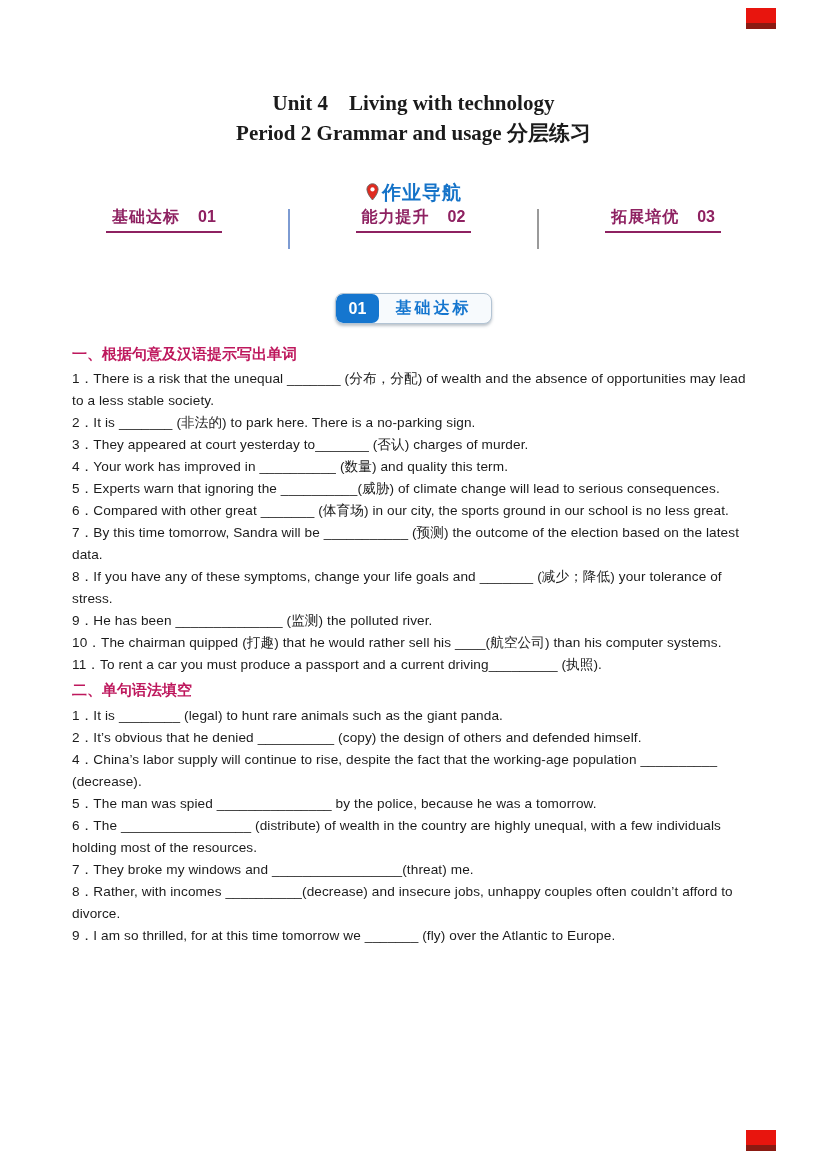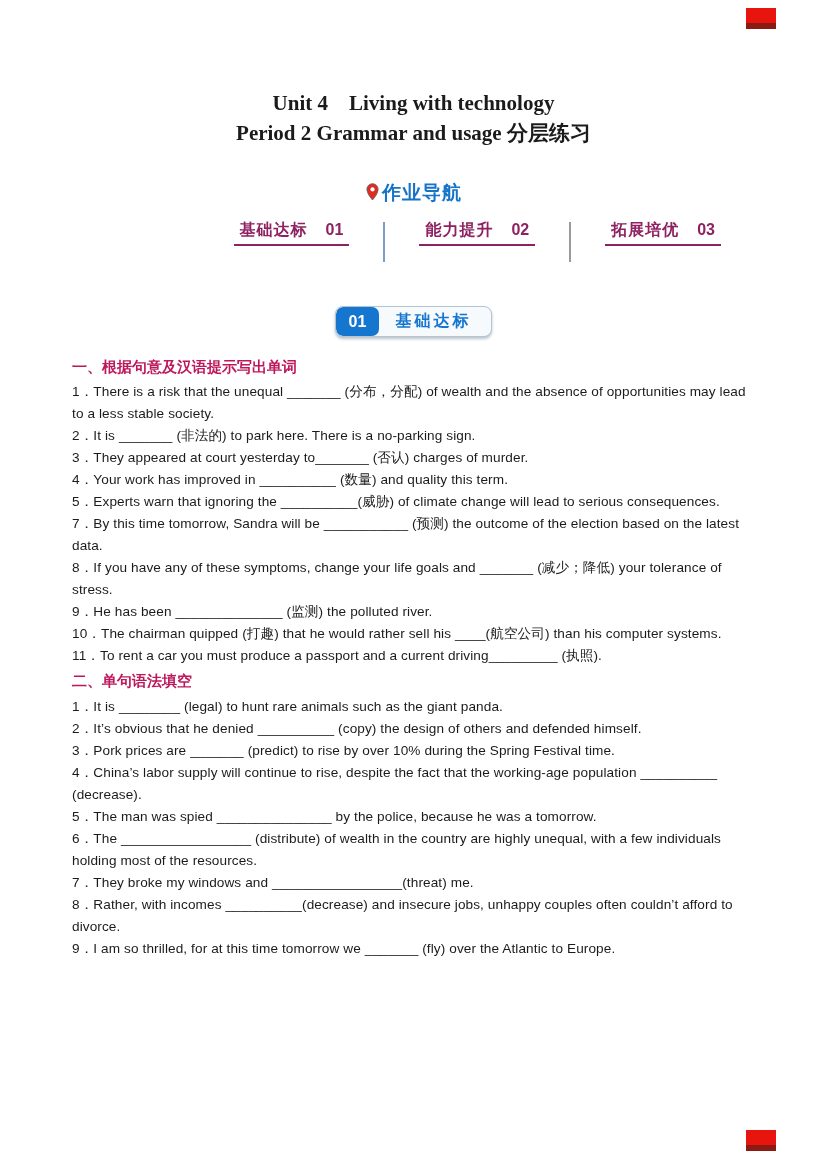--- a/index.html
+++ b/index.html
@@ -37,9 +37,8 @@
 
   
   .nav-row{
-    margin-top:13px;
     display:flex;
-    justify-content:flex-end;
+    justify-content:space-between;
     align-items:flex-start;
   }
   .nav-link{

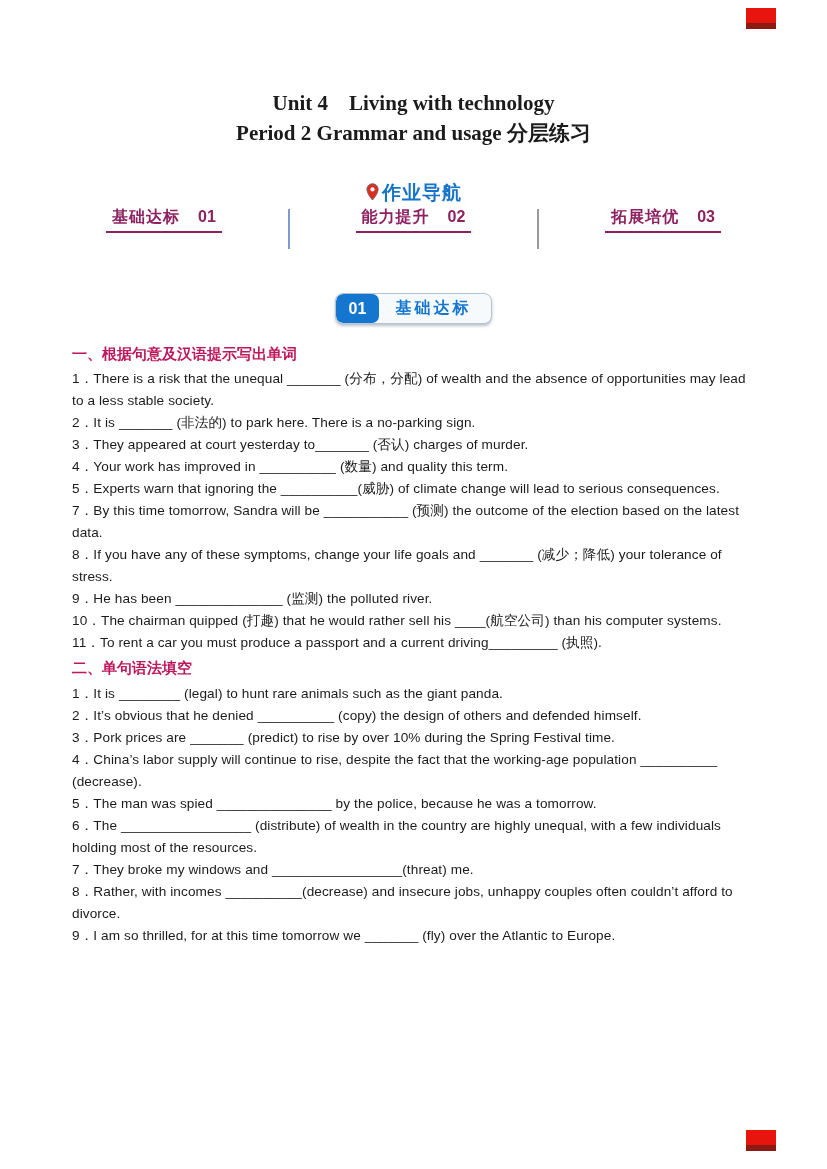--- a/index.html
+++ b/index.html
@@ -156,6 +156,7 @@
     <p class="item"><span class="num">3．</span><span>They appeared at court yesterday to_______ (否认) charges of murder.</span></p>
     <p class="item"><span class="num">4．</span><span>Your work has improved in __________ (数量) and quality this term.</span></p>
     <p class="item"><span class="num">5．</span><span>Experts warn that ignoring the __________(威胁) of climate change will lead to serious consequences.</span></p>
+    <p class="item"><span class="num">6．</span><span>Compared with other great _______ (体育场) in our city, the sports ground in our school is no less great.</span></p>
     <p class="item"><span class="num">7．</span><span>By this time tomorrow, Sandra will be ___________ (预测) the outcome of the election based on the latest data.</span></p>
     <p class="item"><span class="num">8．</span><span>If you have any of these symptoms, change your life goals and _______ (减少；降低) your tolerance of stress.</span></p>
     <p class="item"><span class="num">9．</span><span>He has been ______________ (监测) the polluted river.</span></p>

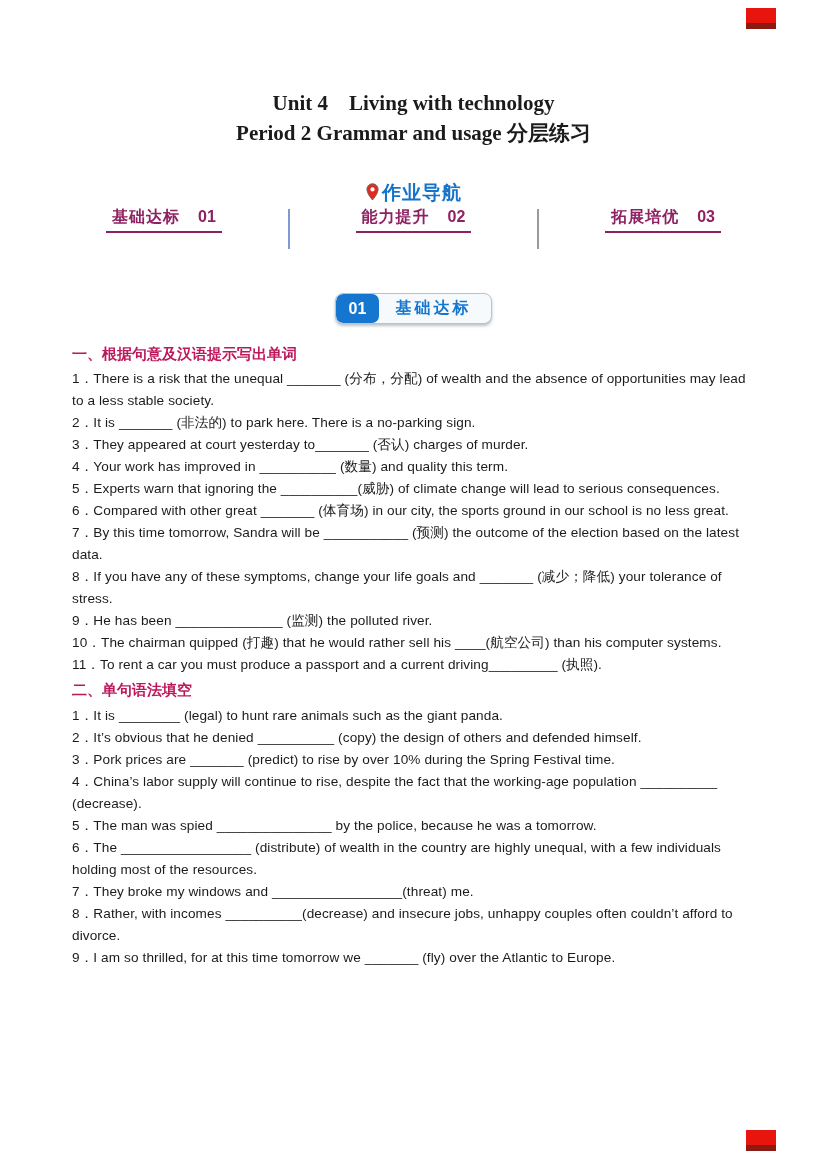--- a/index.html
+++ b/index.html
@@ -167,7 +167,6 @@
 
     <p class="item"><span class="num">1．</span><span>It is ________ (legal) to hunt rare animals such as the giant panda.</span></p>
     <p class="item"><span class="num">2．</span><span>It’s obvious that he denied __________ (copy) the design of others and defended himself.</span></p>
-    <p class="item"><span class="num">3．</span><span>Pork prices are _______ (predict) to rise by over 10% during the Spring Festival time.</span></p>
     <p class="item"><span class="num">4．</span><span>China’s labor supply will continue to rise, despite the fact that the working-age population __________ (decrease).</span></p>
     <p class="item"><span class="num">5．</span><span>The man was spied _______________ by the police, because he was a tomorrow.</span></p>
     <p class="item"><span class="num">6．</span><span>The _________________ (distribute) of wealth in the country are highly unequal, with a few individuals holding most of the resources.</span></p>

